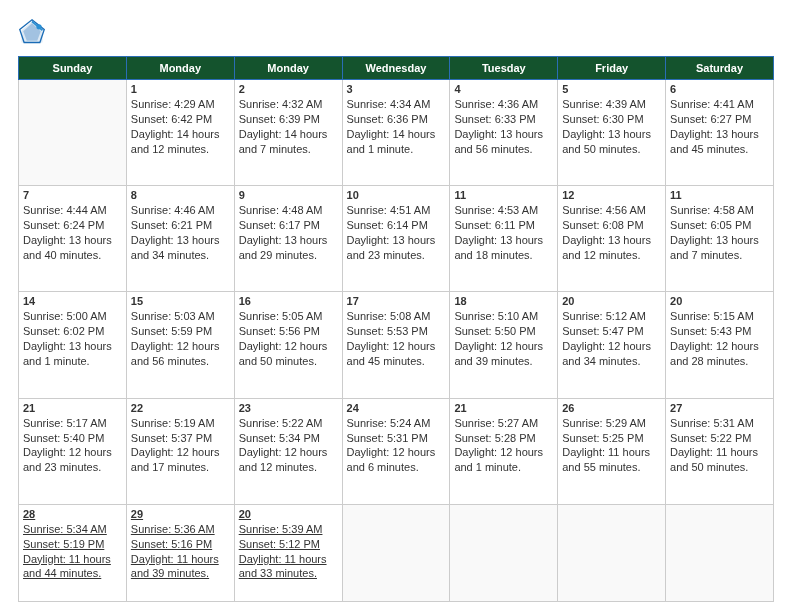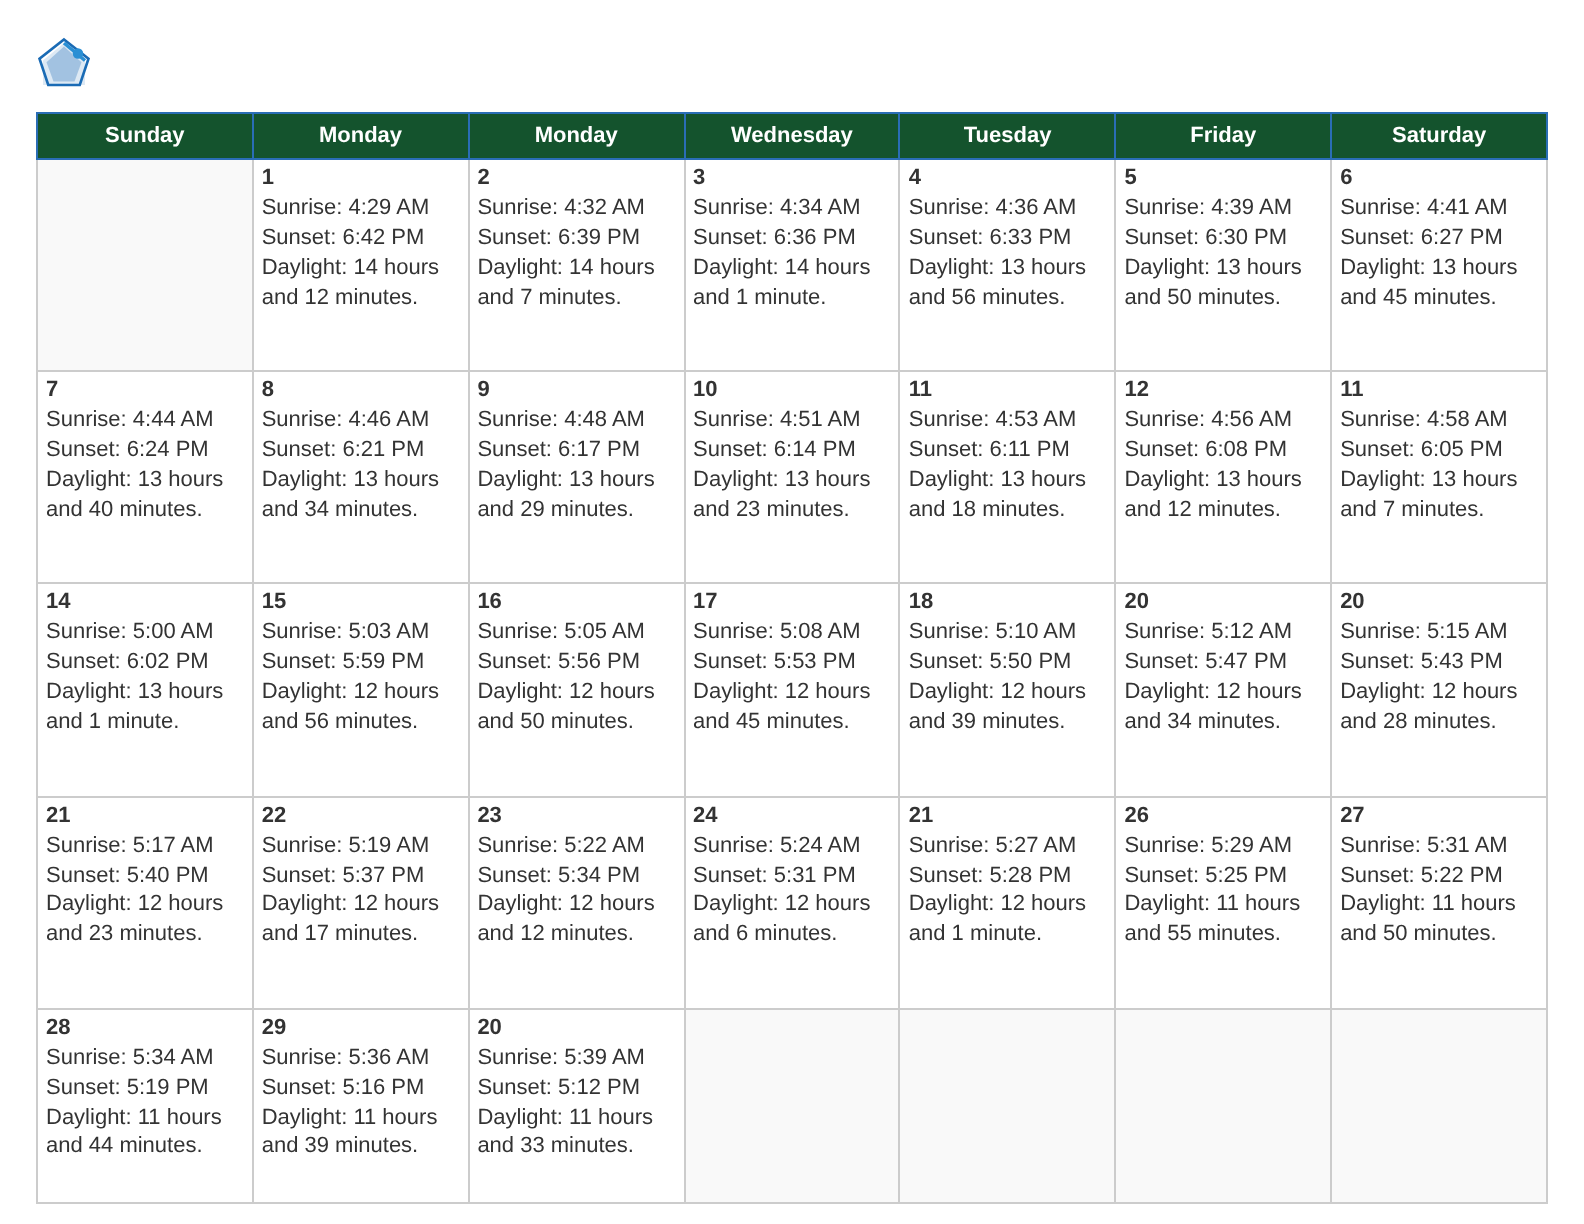--- a/index.html
+++ b/index.html
@@ -99,6 +99,7 @@
     }
     .last-row td {
       height: 70px;
+      text-decoration: underline;
     }
   </style>
 </head>

